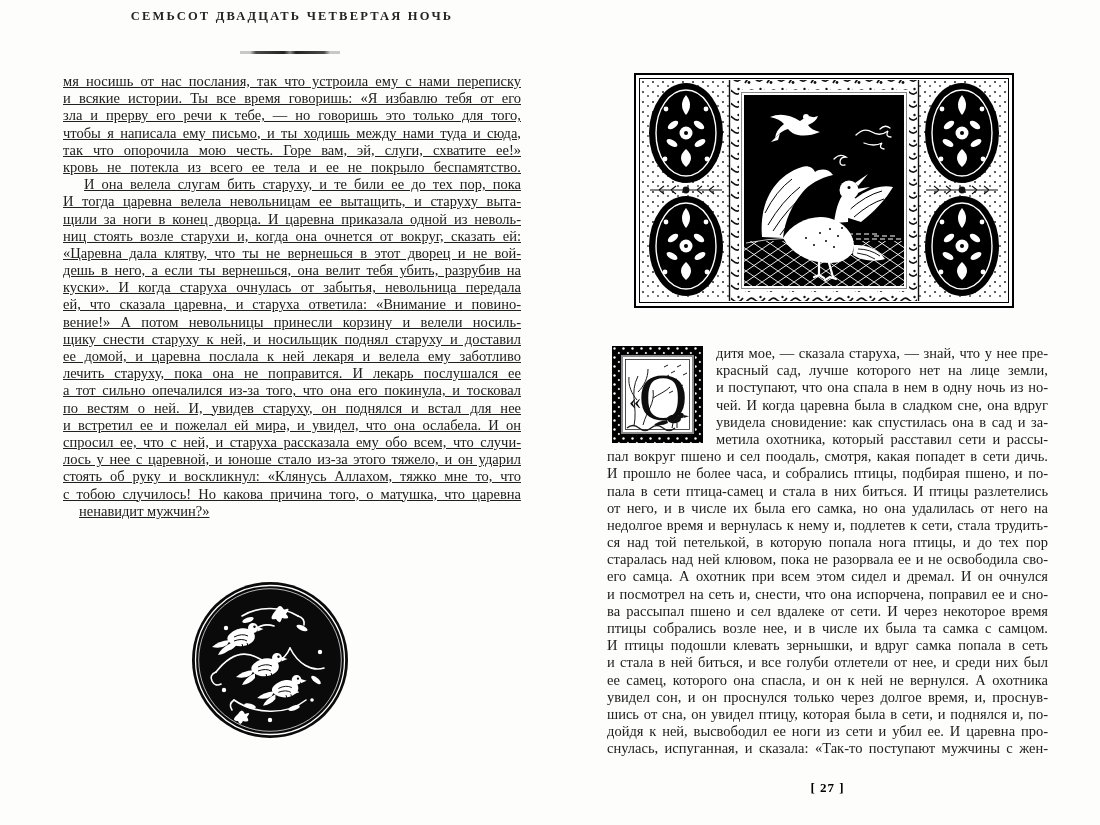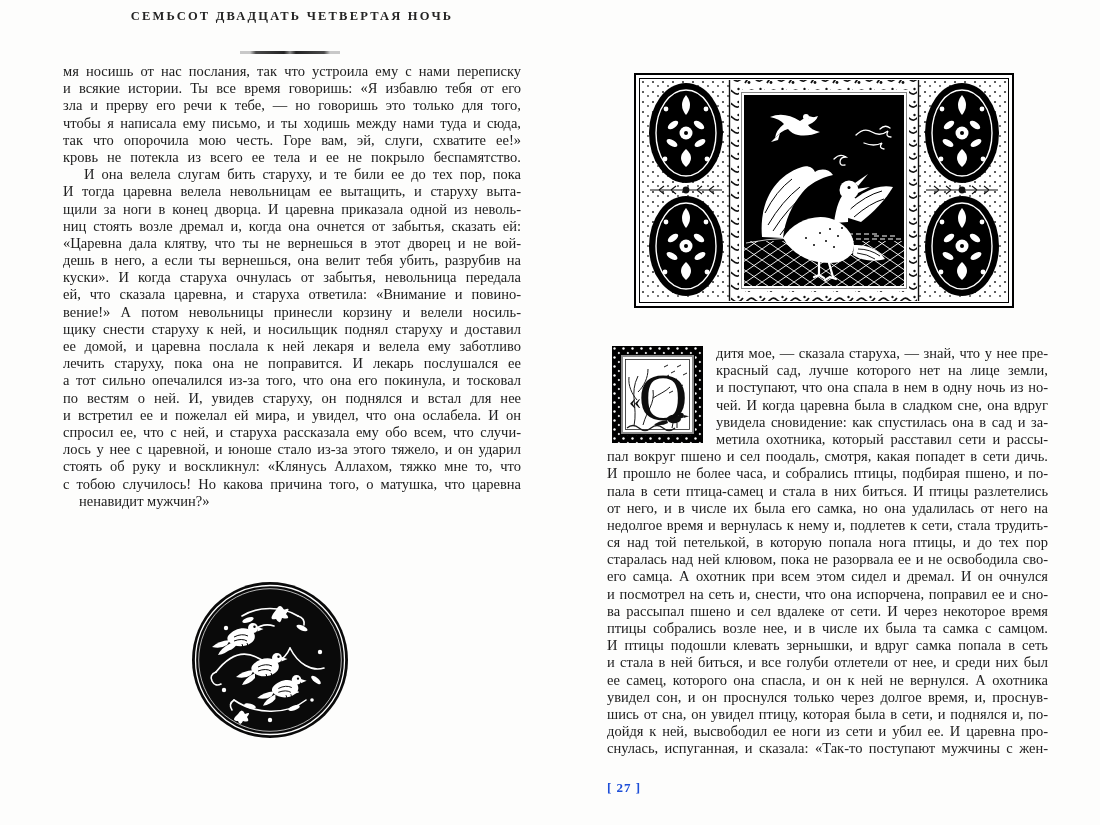--- a/index.html
+++ b/index.html
@@ -20,7 +20,7 @@
   }
   
   .textcol{font-size:14.5px;line-height:17.2px;color:#202020;}
-  .left-text{left:63px;top:63px;width:458px;}
+  .left-text{left:63px;top:73px;width:458px;text-decoration:underline;}
   .right-text{left:607px;top:345px;width:441px;}
   .line{
     height:17.2px;line-height:17.2px;overflow:hidden;

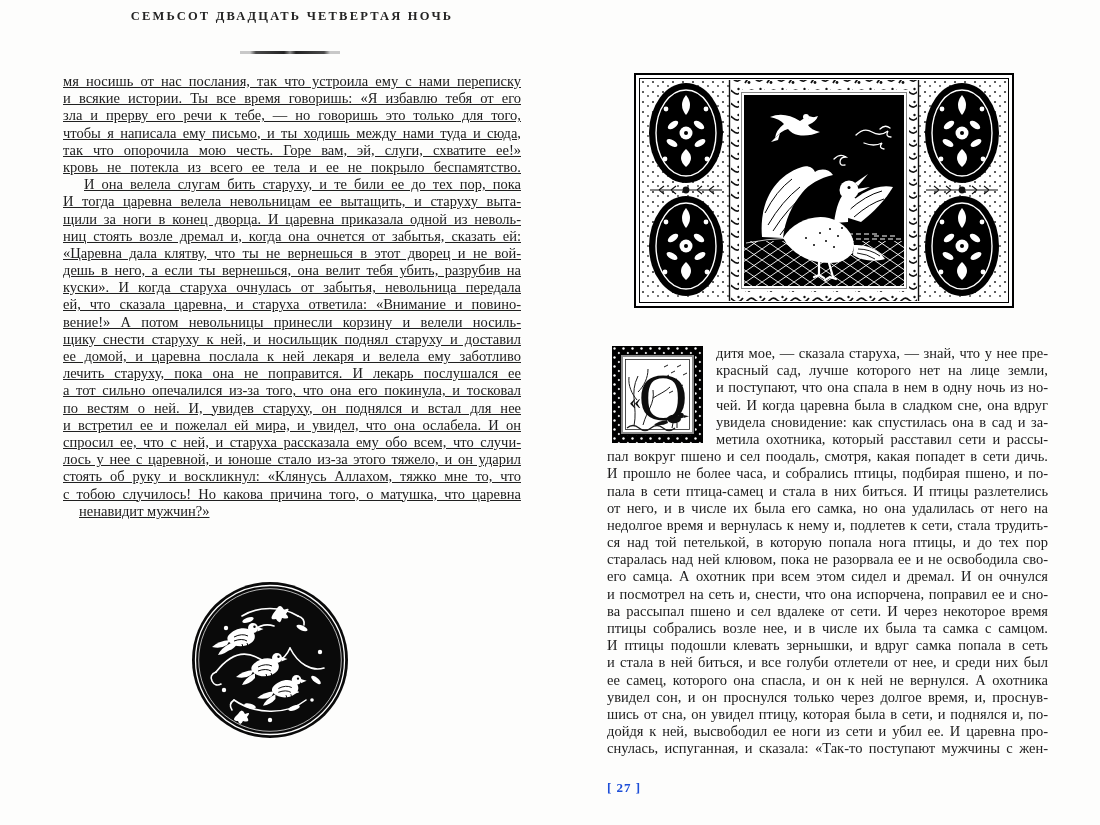--- a/index.html
+++ b/index.html
@@ -59,7 +59,7 @@
     <div class="line indent">И она велела слугам бить старуху, и те били ее до тех пор, пока</div>
     <div class="line">И тогда царевна велела невольницам ее вытащить, и старуху выта-</div>
     <div class="line">щили за ноги в конец дворца. И царевна приказала одной из неволь-</div>
-    <div class="line">ниц стоять возле дремал и, когда она очнется от забытья, сказать ей:</div>
+    <div class="line">ниц стоять возле старухи и, когда она очнется от вокруг, сказать ей:</div>
     <div class="line">«Царевна дала клятву, что ты не вернешься в этот дворец и не вой-</div>
     <div class="line">дешь в него, а если ты вернешься, она велит тебя убить, разрубив на</div>
     <div class="line">куски». И когда старуха очнулась от забытья, невольница передала</div>

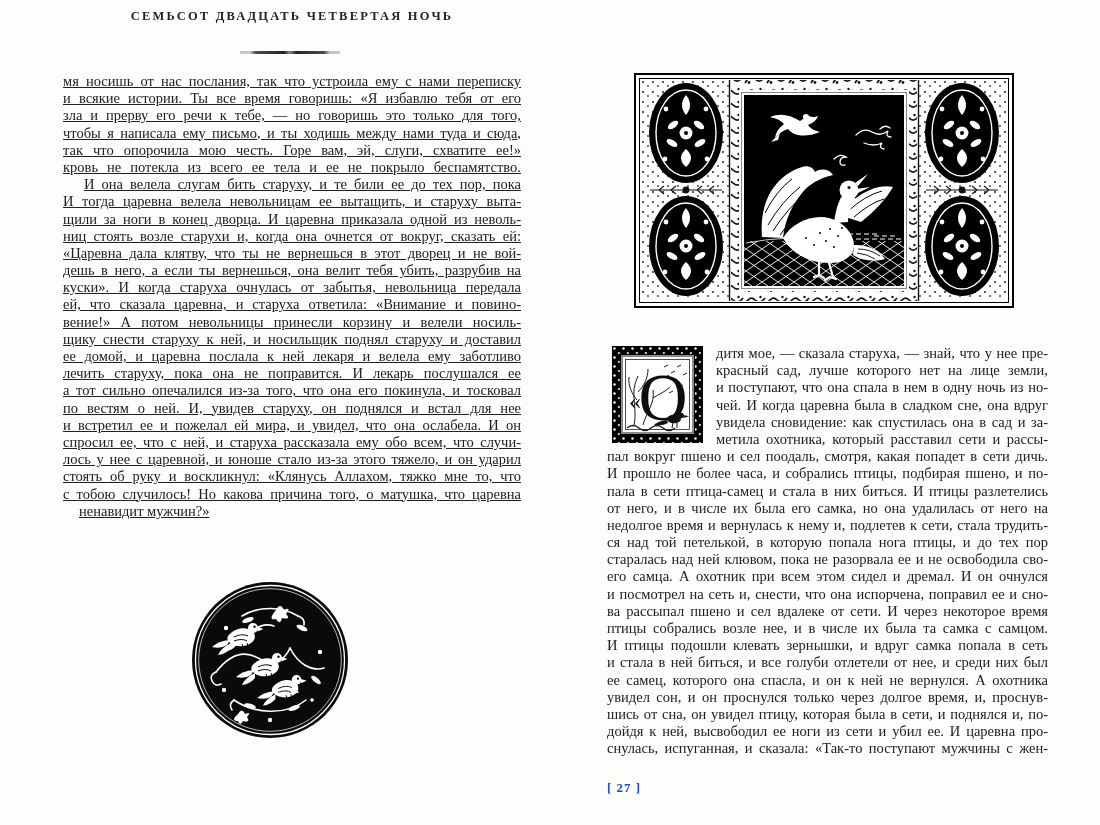--- a/index.html
+++ b/index.html
@@ -37,8 +37,8 @@
   .headpiece{left:634px;top:73px;width:380px;height:235px;}
   .tailpiece{left:190px;top:580px;width:160px;height:160px;}
   .page-number{
-    left:607px;top:780px;width:441px;text-align:left;
-    font-weight:bold;font-size:13px;letter-spacing:1px;color:#1d4ed8;
+    left:607px;top:780px;width:441px;text-align:center;
+    font-weight:bold;font-size:13px;letter-spacing:1px;color:#000000;
   }
   svg{display:block;}
 </style>

